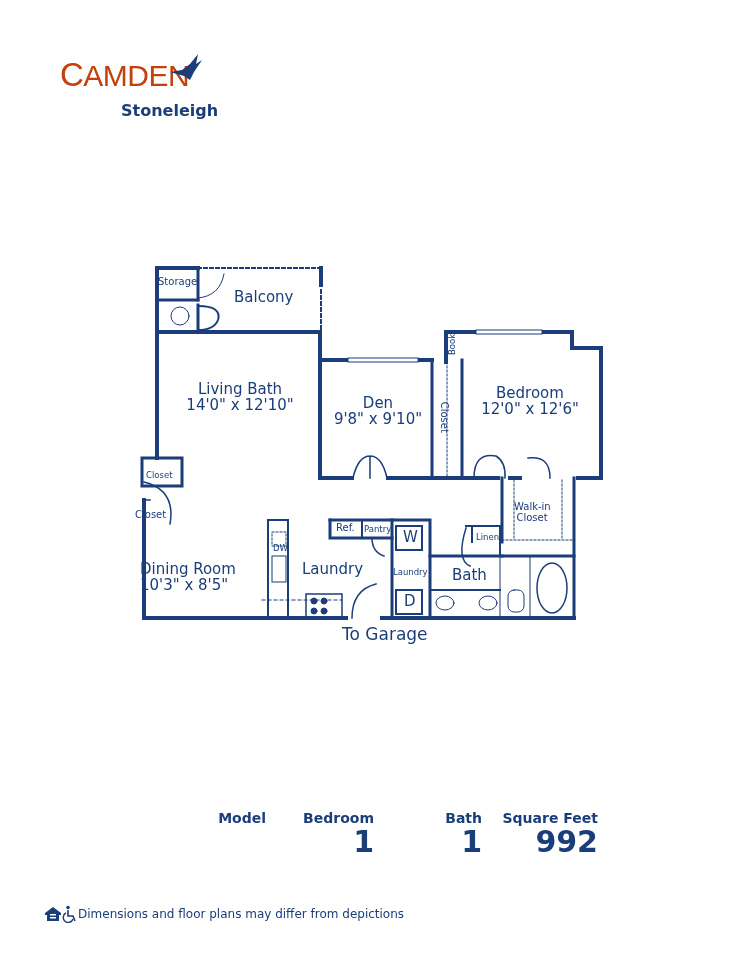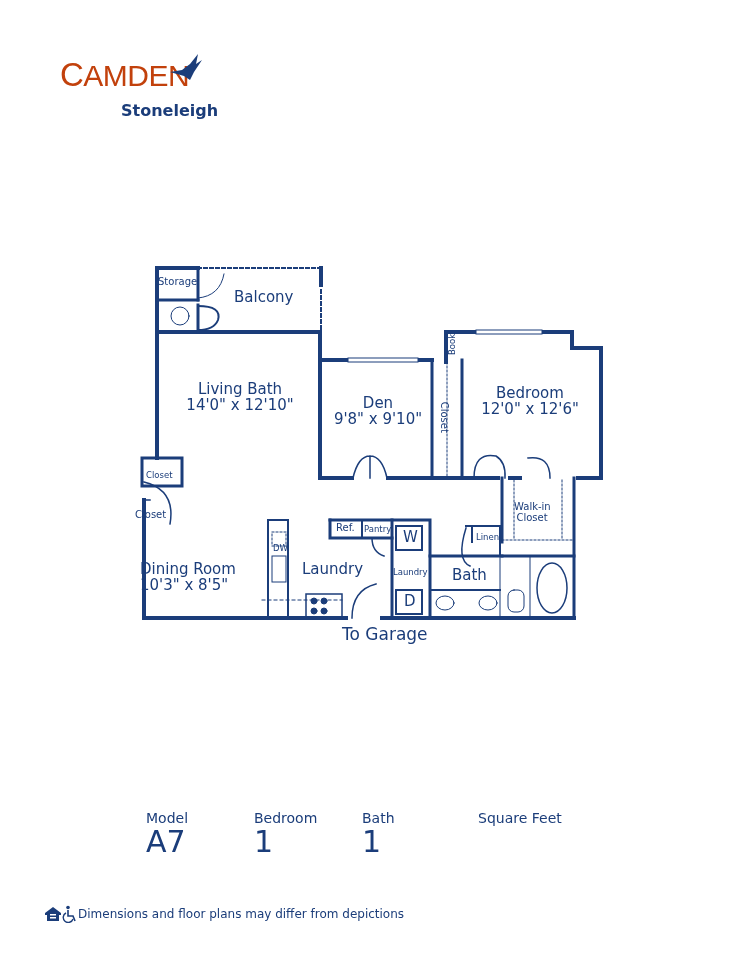--- a/index.html
+++ b/index.html
@@ -13,7 +13,7 @@
   .room{font-size:15px;}
   .small{font-size:10px;}
   .tiny{font-size:8.5px;}
-  .stat{position:absolute;text-align:left;width:120px;color:#1b3d7a;}
+  .stat{position:absolute;text-align:right;width:120px;color:#1b3d7a;font-weight:bold;}
   .stat .h{font-size:14px;}
   .stat .v{font-size:30px;line-height:1.05;}
   .footer{left:44px;top:905px;display:flex;align-items:center;gap:0;font-size:12px;color:#1b3d7a;}

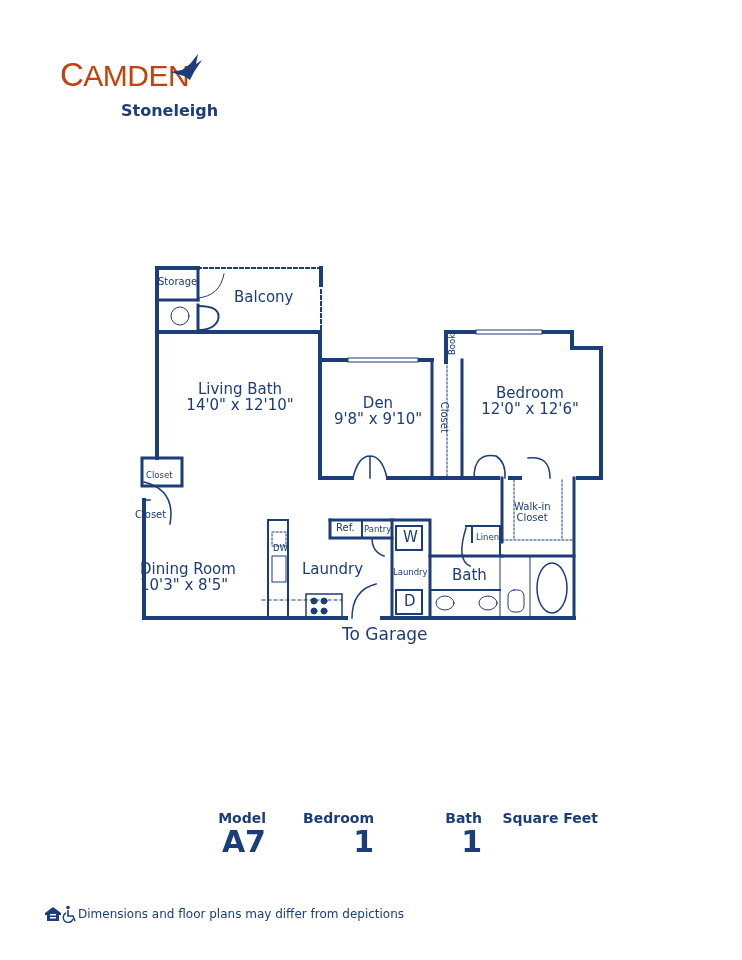--- a/index.html
+++ b/index.html
@@ -145,7 +145,6 @@
 
 <div class="stat" style="left:146px;top:810px">
   <div class="h">Model</div>
-  <div class="v">A7</div>
 </div>
 <div class="stat" style="left:254px;top:810px">
   <div class="h">Bedroom</div>

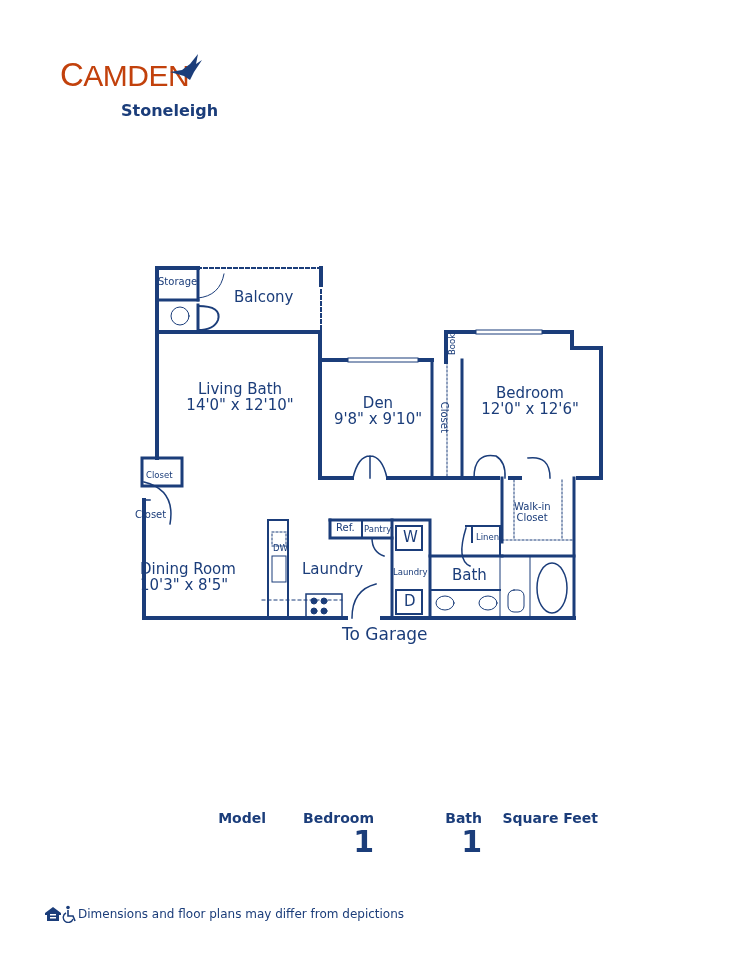--- a/index.html
+++ b/index.html
@@ -156,6 +156,7 @@
 </div>
 <div class="stat" style="left:478px;top:810px">
   <div class="h">Square Feet</div>
+  <div class="v">992</div>
 </div>
 
 <div class="abs footer">

